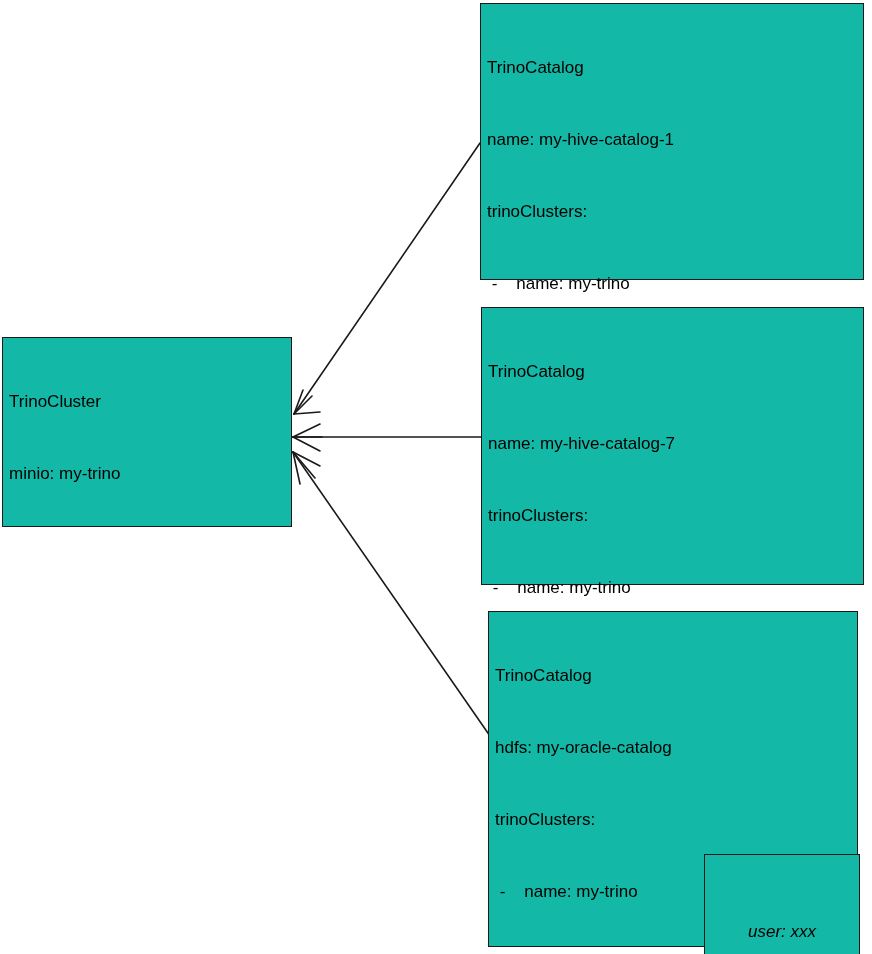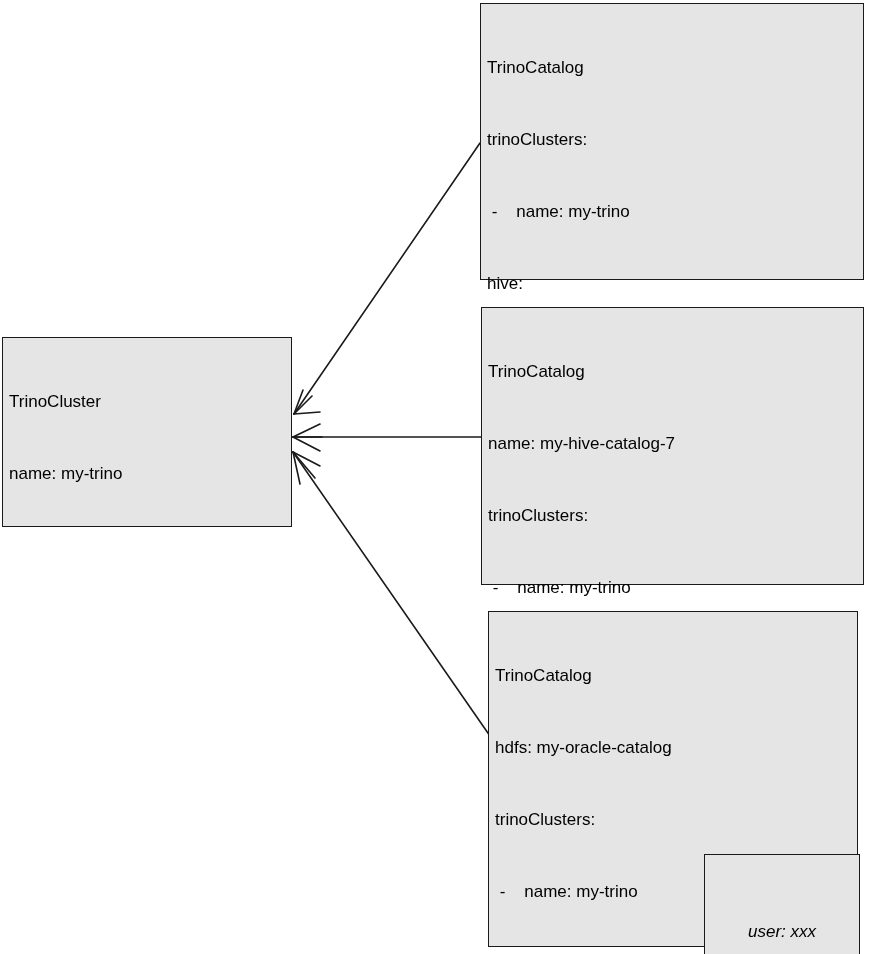--- a/index.html
+++ b/index.html
@@ -20,7 +20,7 @@
   .node {
     position: absolute;
     box-sizing: border-box;
-    background: #e5e5e5;
+    background: #14b8a6;
     border: 1.6px solid #1a1a1a;
   }
   .node-text {

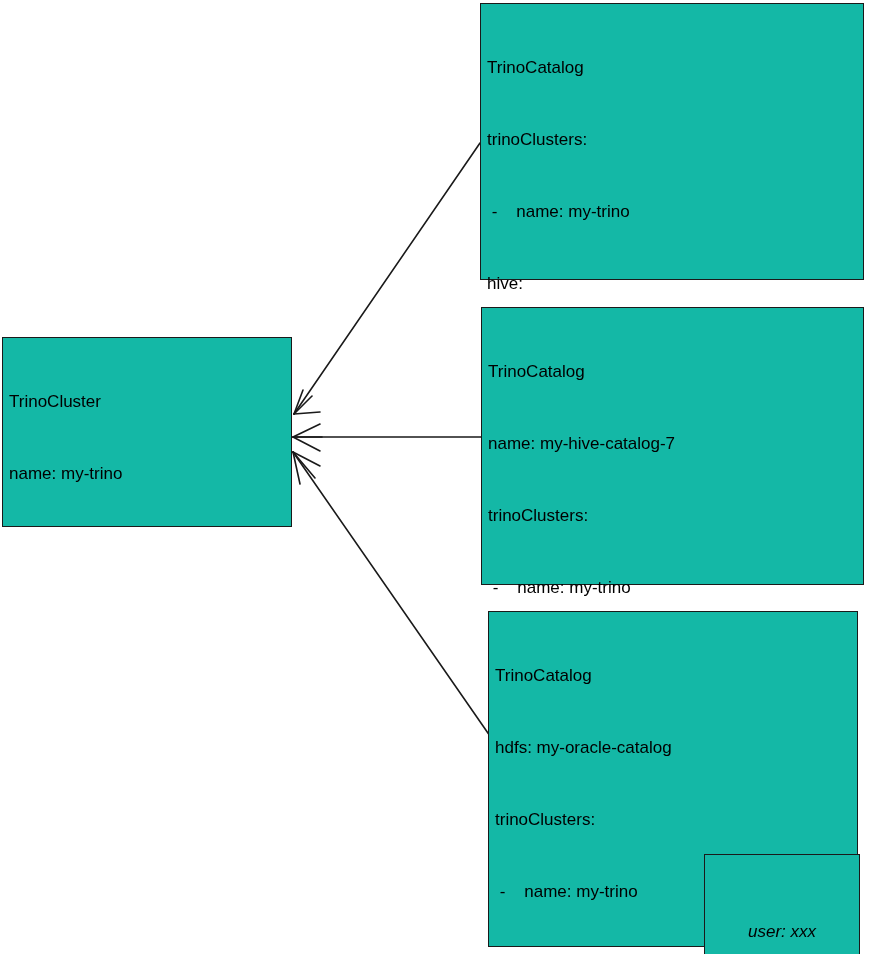--- a/index.html
+++ b/index.html
@@ -153,6 +153,7 @@
   <div class="node" id="catalog-1">
     <div class="node-text">
       <span class="ln">TrinoCatalog</span>
+      <span class="ln">name: my-hive-catalog-1</span>
       <span class="ln">trinoClusters:</span>
       <span class="ln"> -    name: my-trino</span>
       <span class="ln">hive:</span>

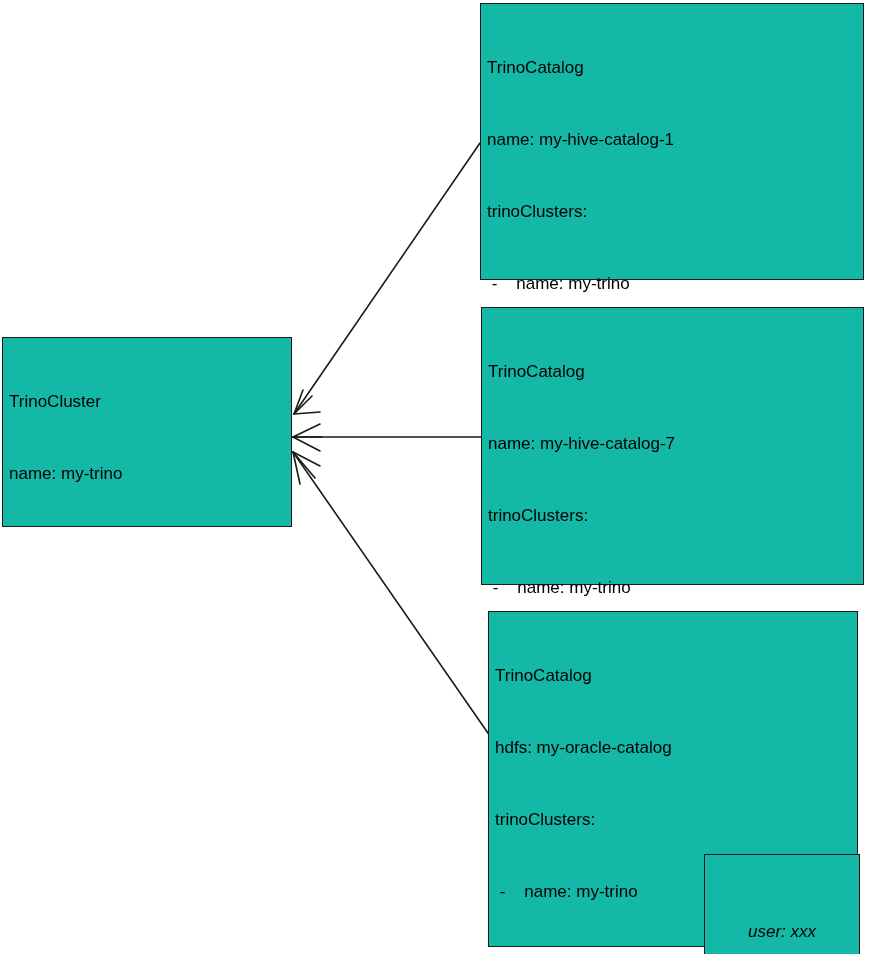--- a/index.html
+++ b/index.html
@@ -146,7 +146,7 @@
   <div class="node" id="trino-cluster">
     <div class="node-text">
       <span class="ln">TrinoCluster</span>
-      <span class="ln">name: my-trino</span>
+      <span class="ln">minio: my-trino</span>
     </div>
   </div>
 

